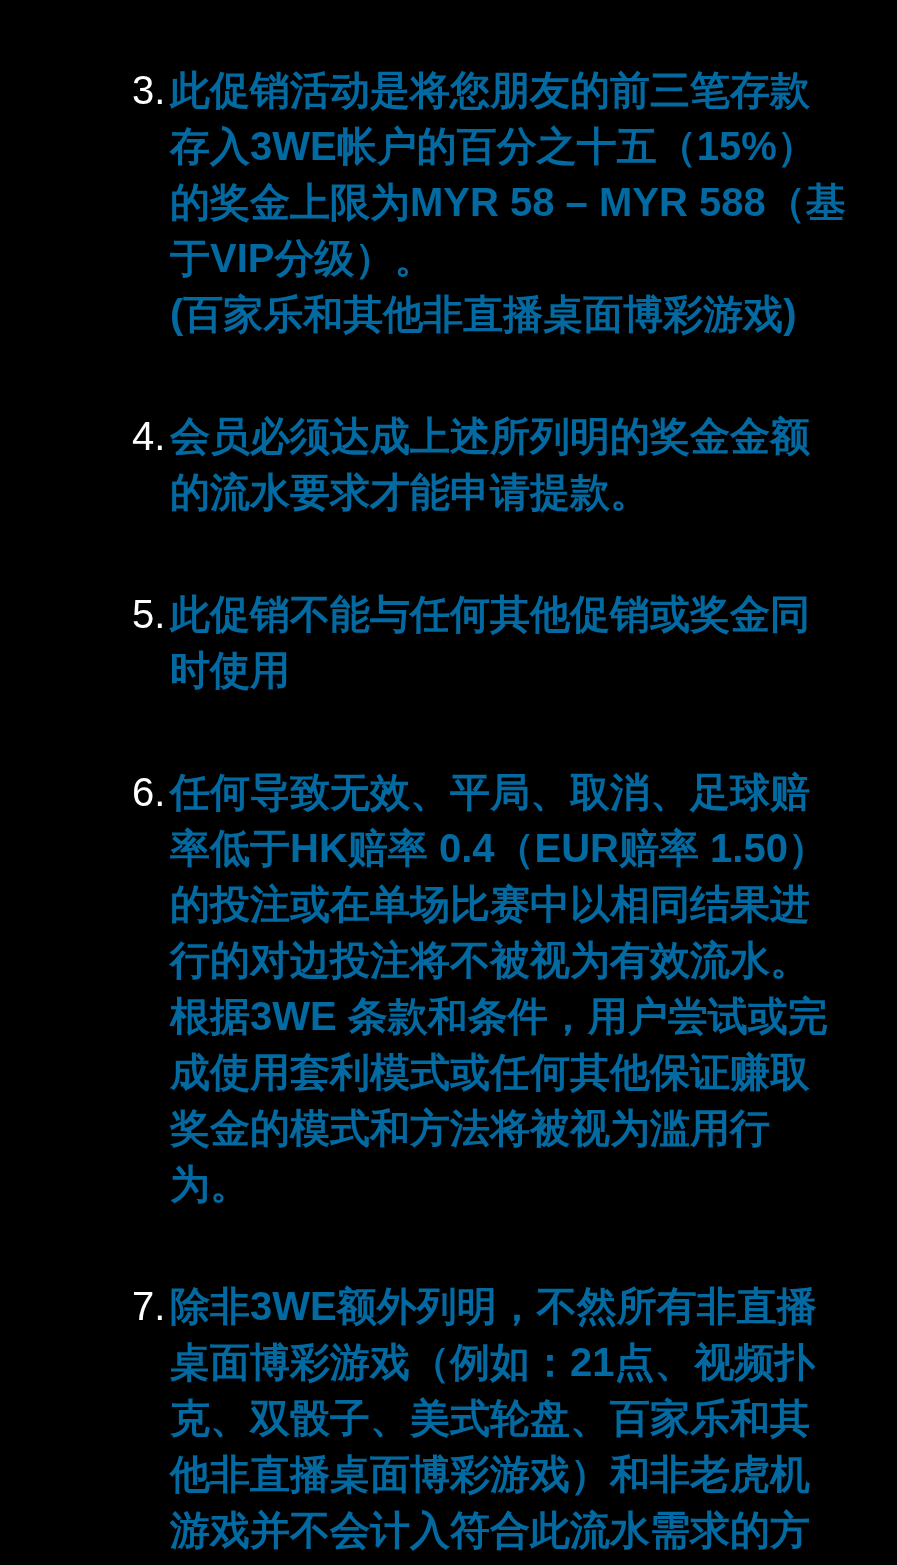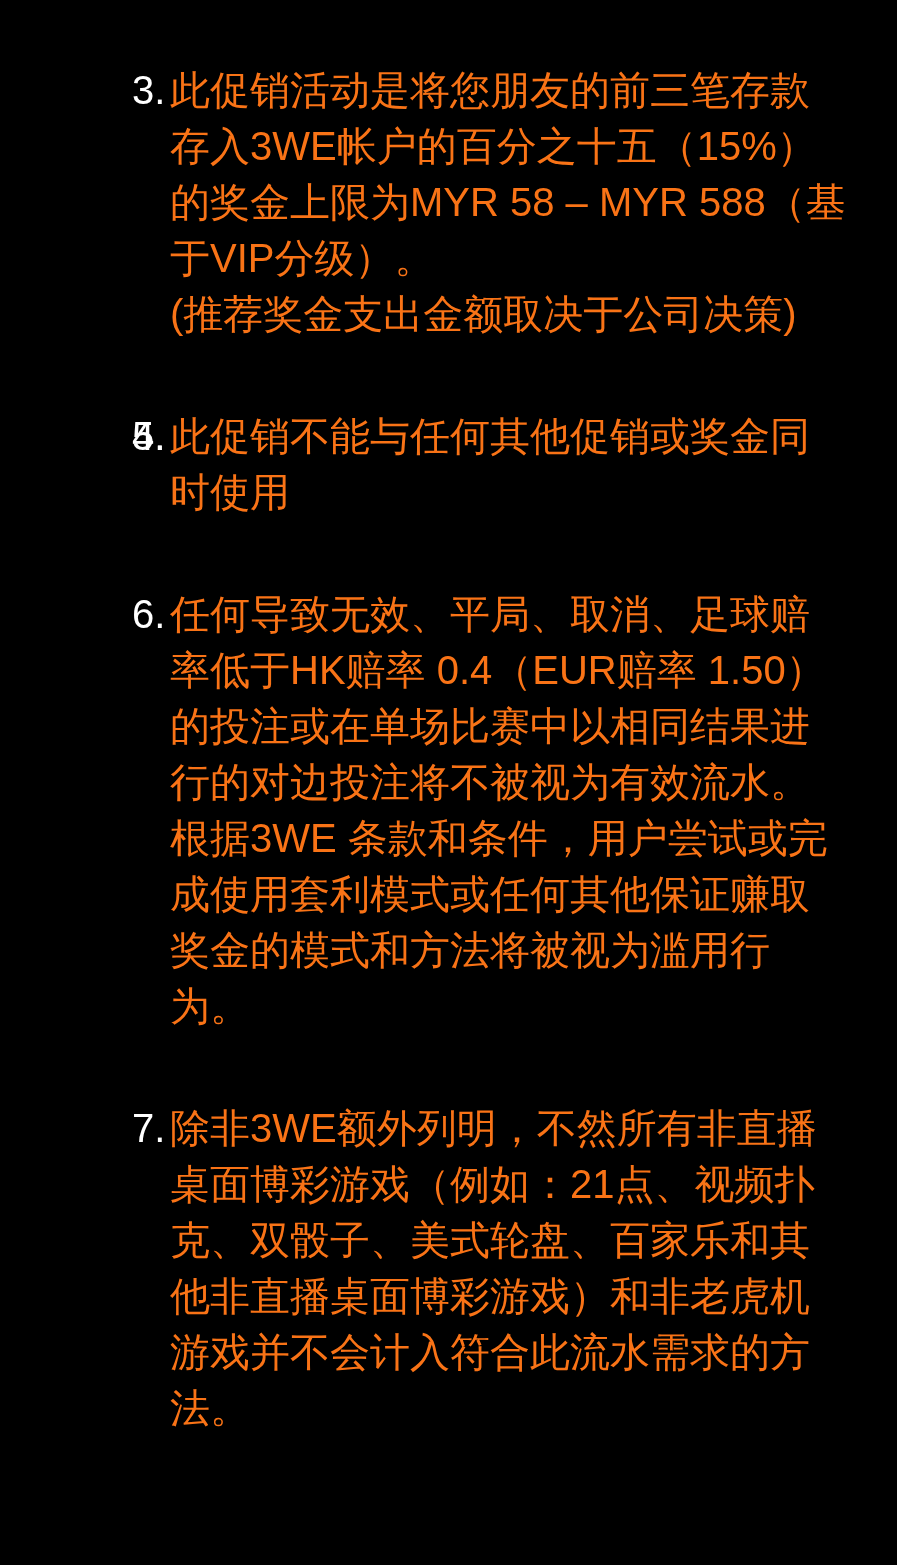--- a/index.html
+++ b/index.html
@@ -46,7 +46,8 @@
     color: #ffffff;
   }
   .term-text {
-    color: #f97316;
+    color: #0369a1;
+    font-weight: bold;
   }
 </style>
 </head>

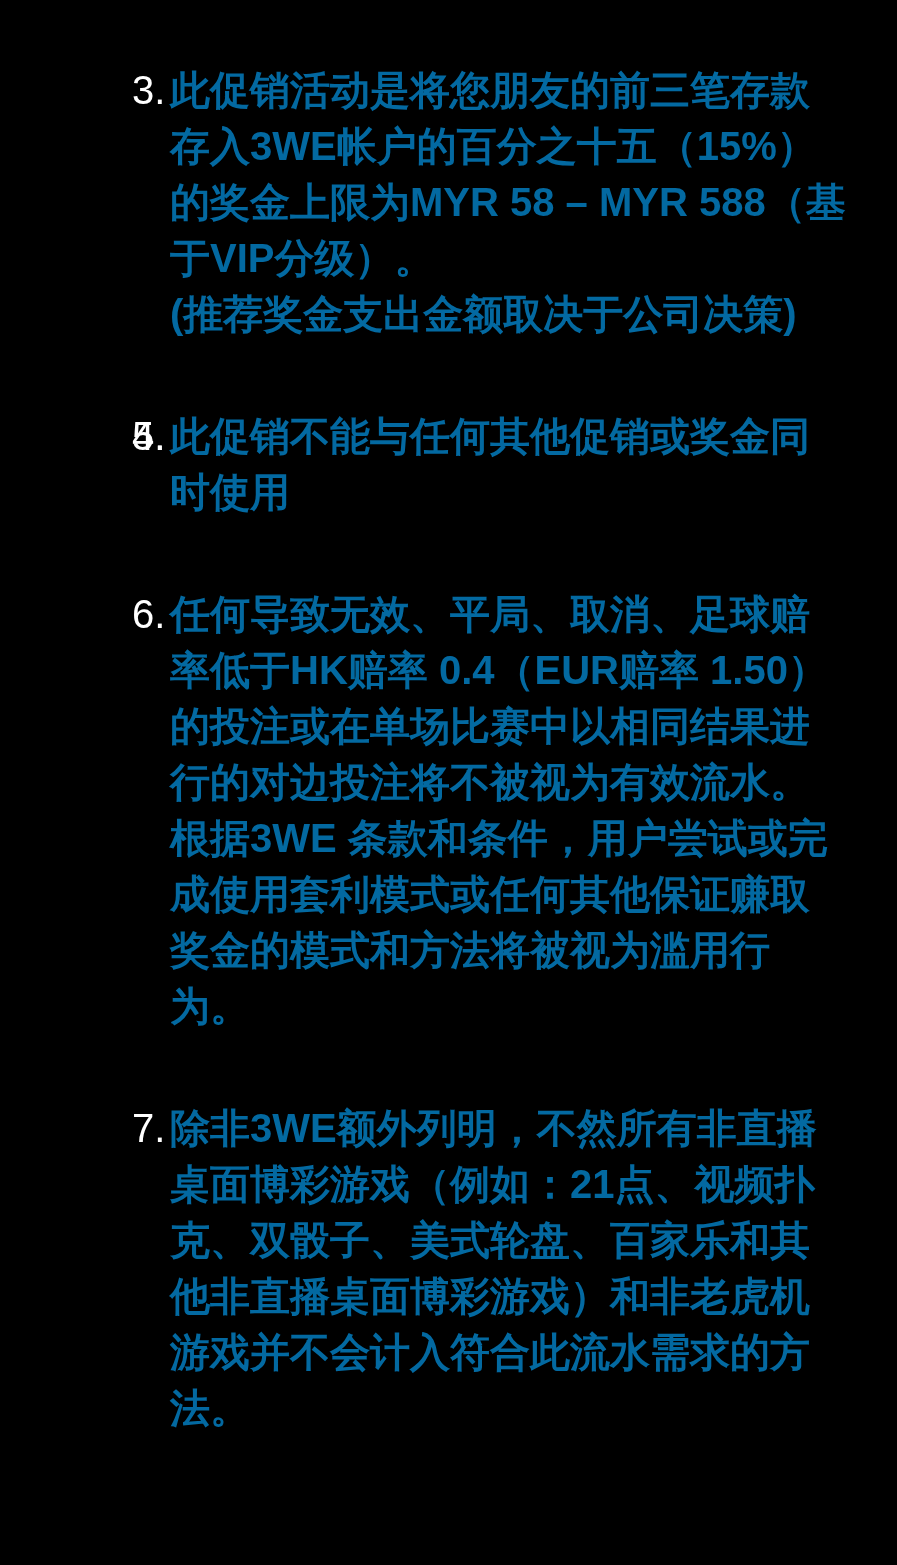--- a/index.html
+++ b/index.html
@@ -60,7 +60,7 @@
       <li class="term-item">
         <span class="term-number">3.</span>
         <span class="term-text">此促销活动是将您朋友的前三笔存款存入3WE帐户的百分之十五（15%）的奖金上限为MYR 58 – MYR 588（基于VIP分级）。</span><br>
-        <span class="term-text">(推荐奖金支出金额取决于公司决策)</span>
+        <span class="term-text">(百家乐和其他非直播桌面博彩游戏)</span>
       </li>
 
       <li class="term-item">

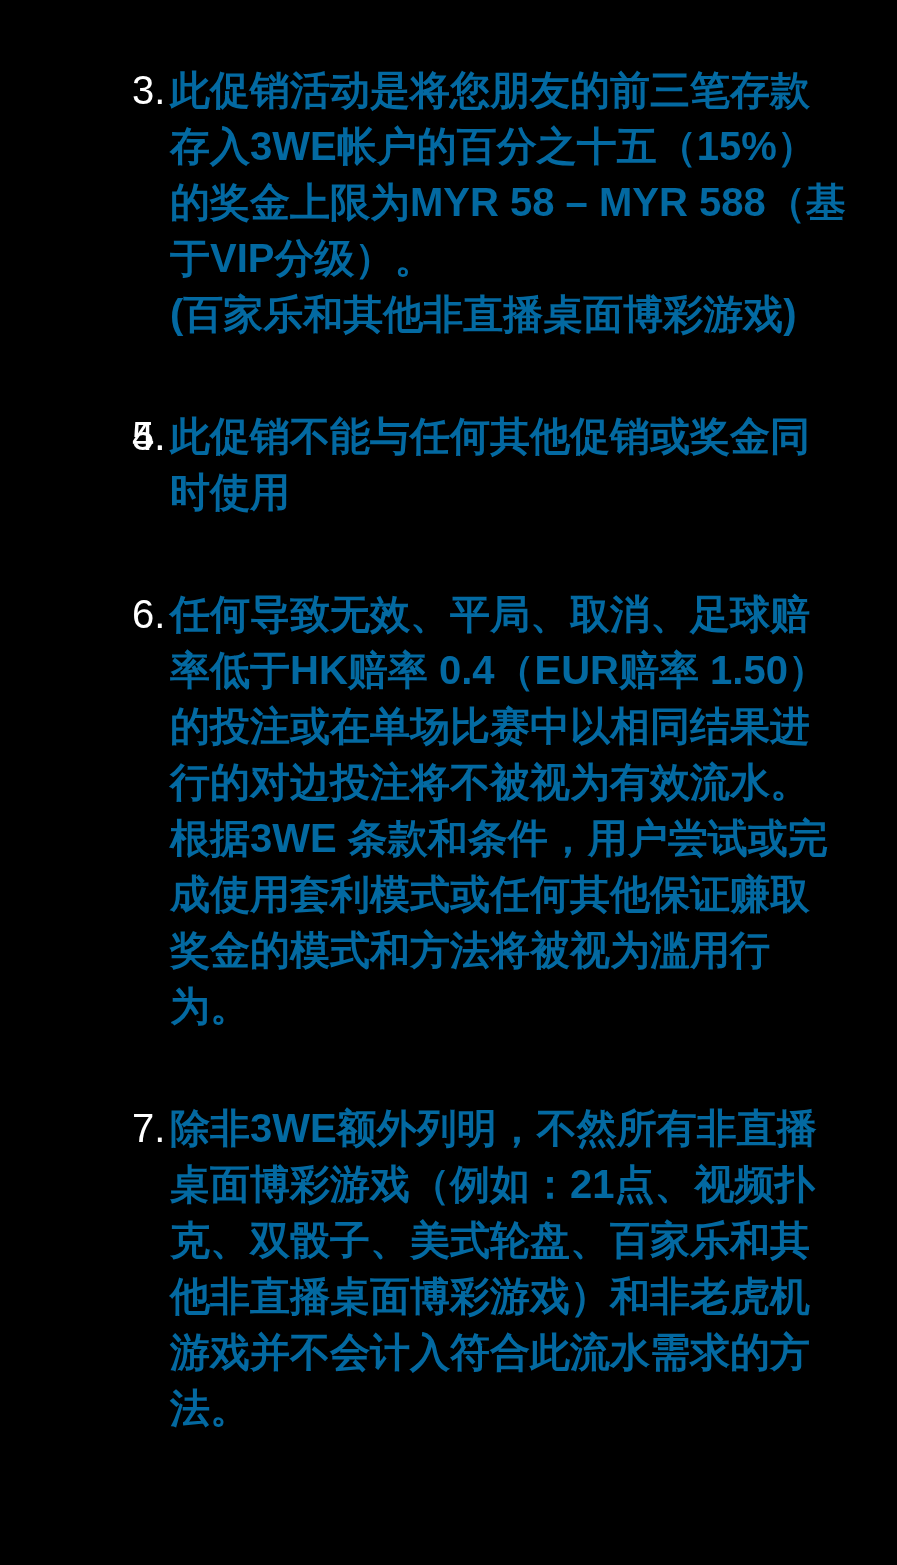--- a/index.html
+++ b/index.html
@@ -65,6 +65,7 @@
 
       <li class="term-item">
         <span class="term-number">4.</span>
+        <span class="term-text">会员必须达成上述所列明的奖金金额的流水要求才能申请提款。</span>
       </li>
 
       <li class="term-item">

